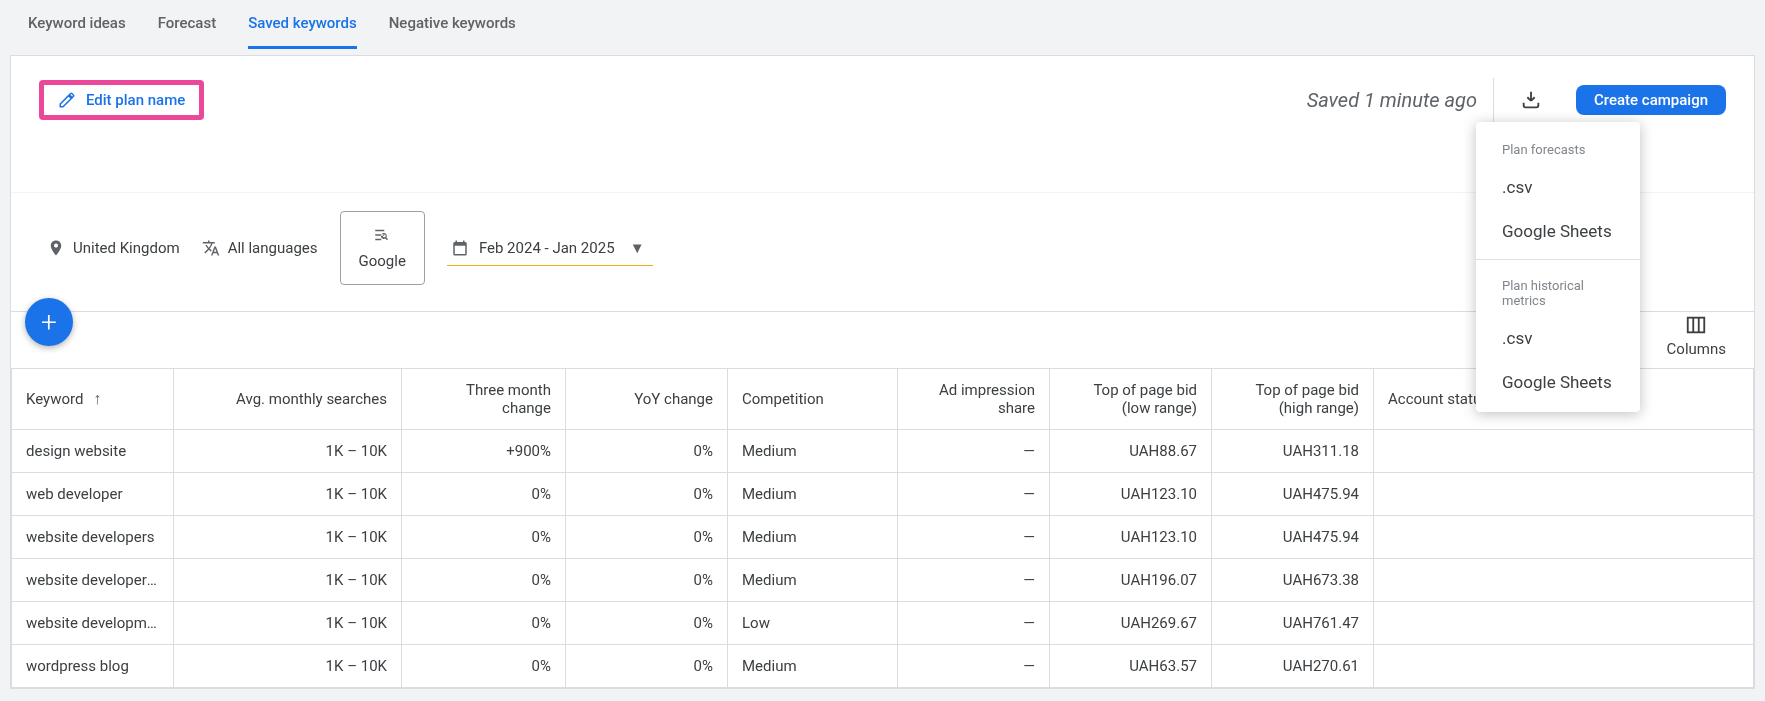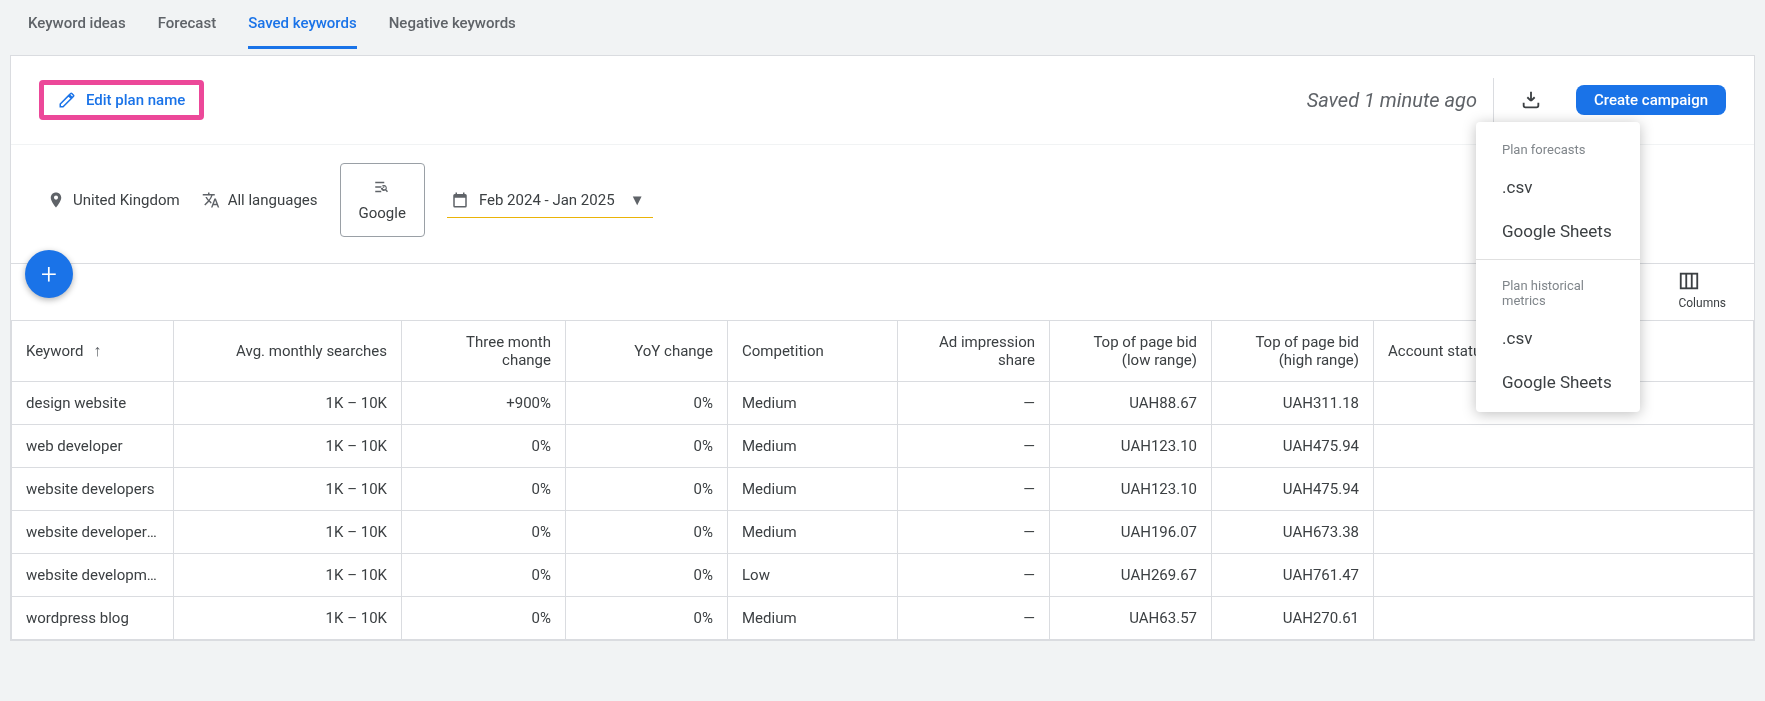--- a/index.html
+++ b/index.html
@@ -91,6 +91,7 @@
     gap: 22px;
     padding: 18px 28px 26px 36px;
     border-top: 1px solid #f1f3f4;
+    margin-top: 48px;
   }
   .filter { display: inline-flex; align-items: center; gap: 8px; color: #3c4043; font-size: 15px; }
   .filter svg { fill: #5f6368; }

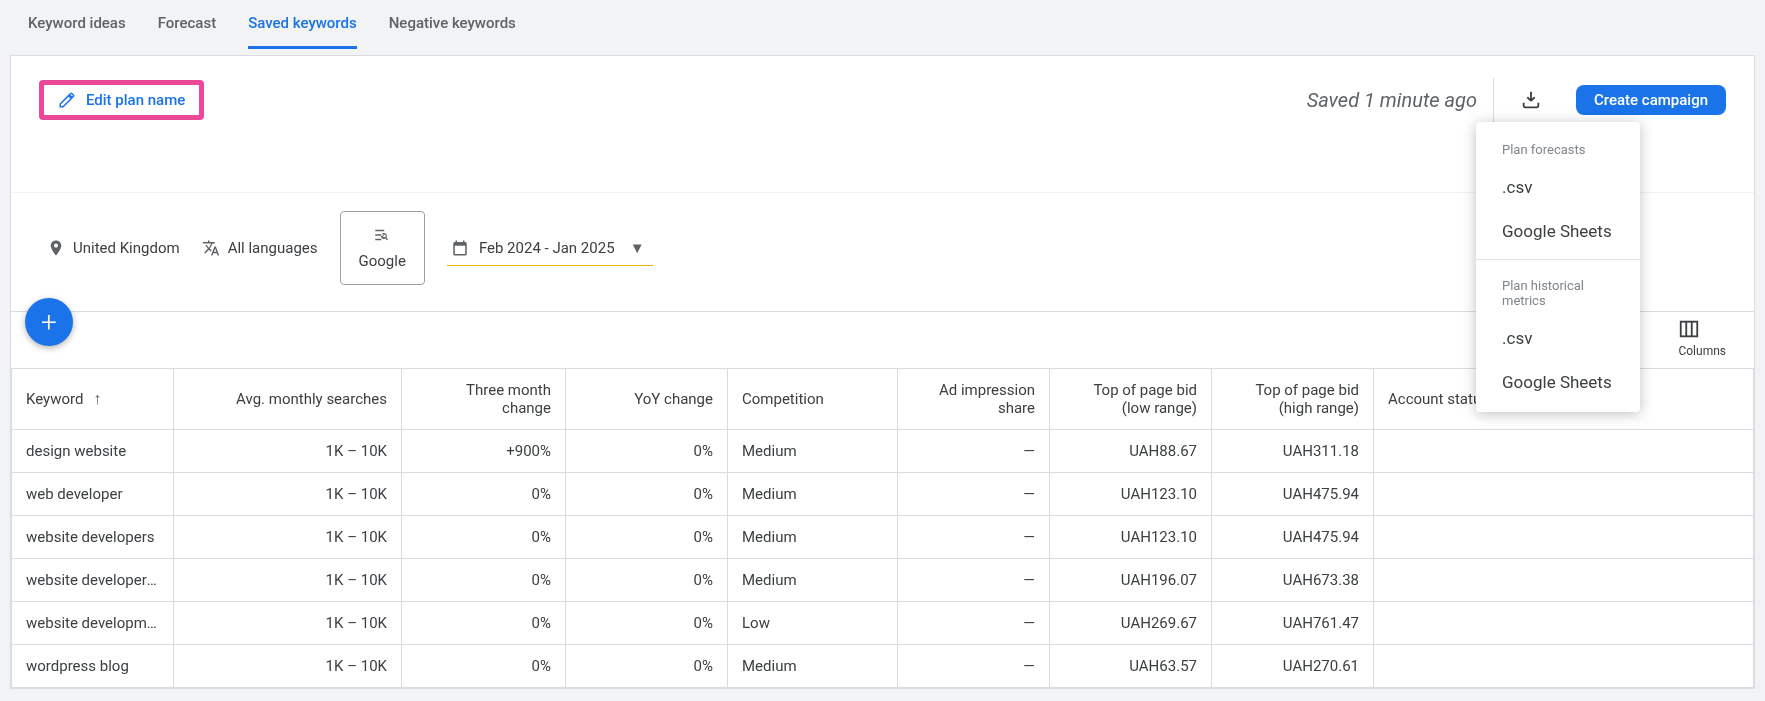--- a/index.html
+++ b/index.html
@@ -140,10 +140,11 @@
   .columns-btn {
     display: inline-flex;
     flex-direction: column;
+    align-items: center;
     gap: 4px;
     color: #3c4043;
     cursor: pointer;
-    font-size: 12px;
+    font-size: 15px;
   }
   table {
     width: 100%;

